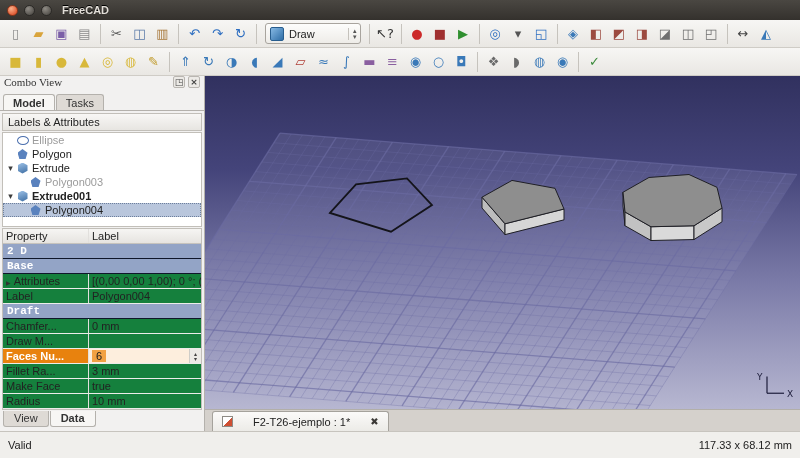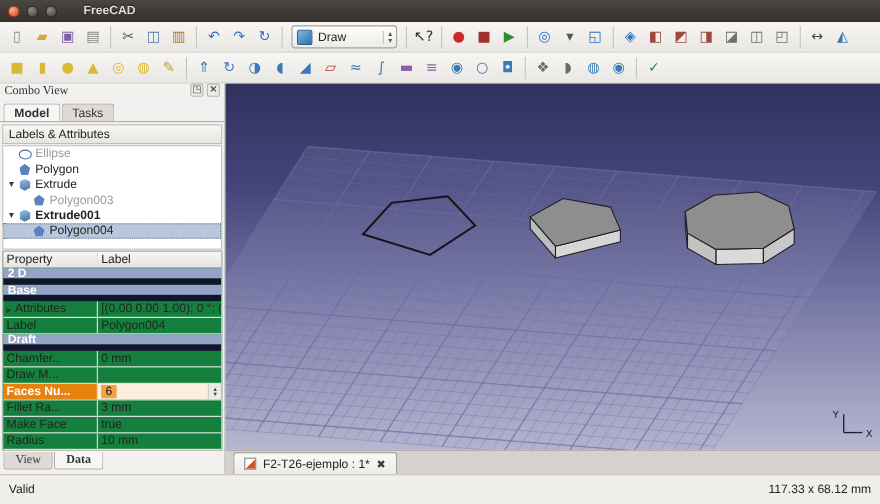--- a/index.html
+++ b/index.html
@@ -12,7 +12,7 @@
   .winbtn { width:11px; height:11px; border-radius:50%; flex:none; }
   .winbtn.close { background:radial-gradient(circle at 35% 30%, #f9b08a, #e2603a 70%); border:1px solid #8e3418; }
   .winbtn.gray  { background:radial-gradient(circle at 35% 30%, #8f8b85, #55524d 75%); border:1px solid #2b2926; }
-  .title-text { color:#e2ded8; font-weight:bold; margin-left:18px; text-shadow:0 -1px 0 #000; }
+  .title-text { color:#e2ded8; font-weight:bold; margin-left:4px; text-shadow:0 -1px 0 #000; }
 
   
   .toolbar { height:28px; flex:none; background:linear-gradient(#f7f6f4,#e9e7e3); border-bottom:1px solid #cfccc6; display:flex; align-items:center; padding:0 4px; }

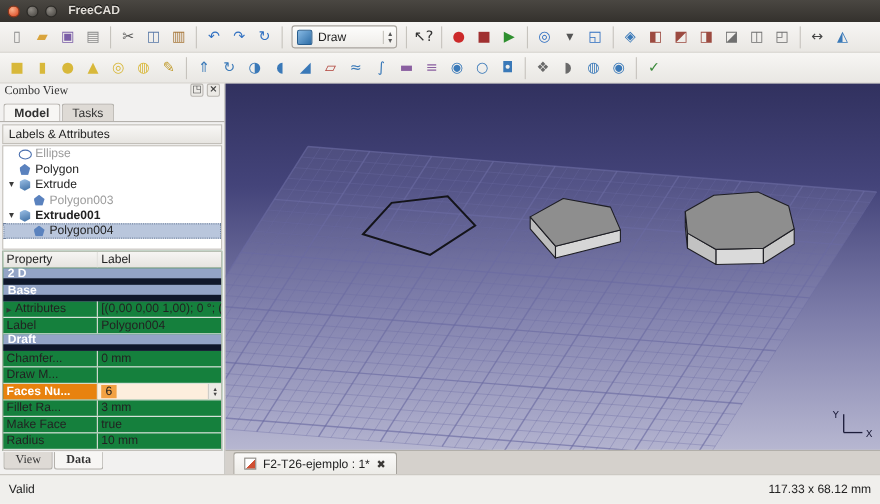--- a/index.html
+++ b/index.html
@@ -60,7 +60,7 @@
   .pcell { display:flex; align-items:center; padding:0 3px; overflow:hidden; white-space:nowrap; }
   .pname { width:86px; flex:none; border-right:1px solid #e2e0dd; }
   .pval { flex:1 1 auto; min-width:0; }
-  .pgroup { background:#93a4c6; color:#fff; font-weight:bold; display:flex; align-items:center; height:15px; padding:0 4px; border-bottom:6px solid #0f172a; }
+  .pgroup { background:#93a4c6; color:#fff; font-weight:bold; display:flex; align-items:center; height:15px; padding:0 4px; border-bottom:1px solid #0f172a;font-family:Liberation Mono, monospace; }
   .pexp::before { content:"▶"; font-size:6px; color:#333; margin-right:3px; font-family:"DejaVu Sans",sans-serif; }
   .pname.selp { background:#e8820e; color:#fff; font-weight:bold; }
   .pval.selv { background:#fdeedd; padding-right:0; }

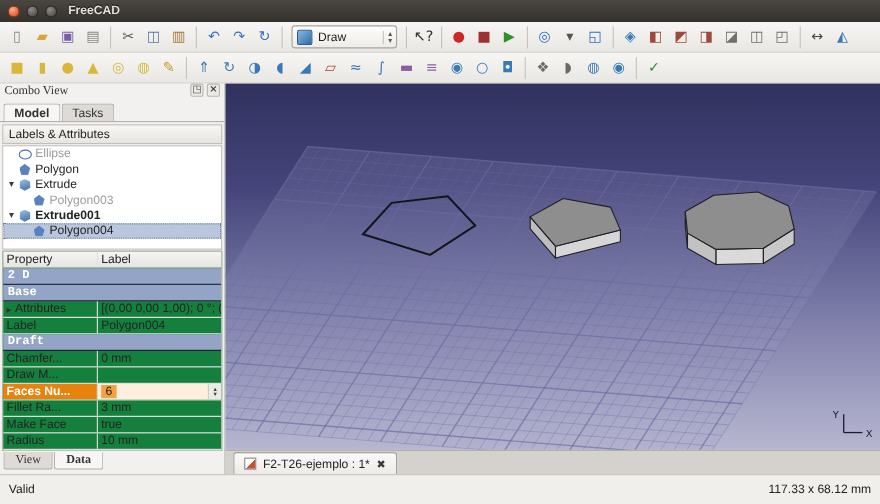--- a/index.html
+++ b/index.html
@@ -70,7 +70,7 @@
   .spin::after  { content:"▾"; font-size:6px; line-height:5px; }
 
   .bottom-tabs { height:20px; flex:none; display:flex; align-items:flex-start; padding:0 3px 2px; gap:1px; }
-  .btab { padding:1px 10px 2px; border:1px solid #b4b1ac; border-top:none; border-radius:0 0 3px 3px; background:#dedad5; color:#333;font-family:Liberation Serif, serif; }
+  .btab { padding:1px 10px 2px; border:1px solid #b4b1ac; border-top:none; border-radius:0 0 3px 3px; background:#dedad5; color:#333; }
   .btab.active { background:#f7f6f4; font-weight:bold; }
 
   

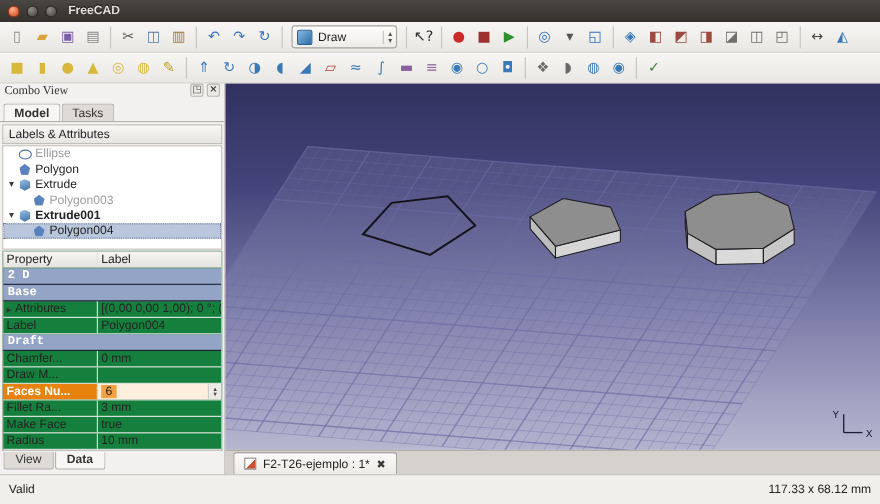--- a/index.html
+++ b/index.html
@@ -80,7 +80,7 @@
   .vp-svg { position:absolute; inset:0; width:100%; height:100%; }
 
   .doc-tabbar { position:absolute; left:0; right:0; bottom:0; height:22px; background:#d5d1cc; border-top:1px solid #b2afa9; display:flex; align-items:flex-end; padding-left:7px; }
-  .doc-tab { height:20px; display:flex; align-items:center; gap:6px; background:linear-gradient(#fbfaf9,#ecroe8,#ecebe7); background:linear-gradient(#fbfaf9,#ecebe7); border:1px solid #a5a29c; border-bottom:none; border-radius:3px 3px 0 0; padding:0 9px;margin-top:22px; }
+  .doc-tab { height:20px; display:flex; align-items:center; gap:20px; background:linear-gradient(#fbfaf9,#ecroe8,#ecebe7); background:linear-gradient(#fbfaf9,#ecebe7); border:1px solid #a5a29c; border-bottom:none; border-radius:3px 3px 0 0; padding:0 9px;margin-top:22px; }
   .dticon { width:11px; height:11px; flex:none; border:1px solid #8d8a85; background:linear-gradient(135deg,#ffffff 55%,#cf4f33 55%); }
   .dtclose { font-family:"DejaVu Sans",sans-serif; font-weight:bold; color:#3c3a37; font-size:11px; }
   .dtclose::before { content:"✖"; font-size:10px; }

